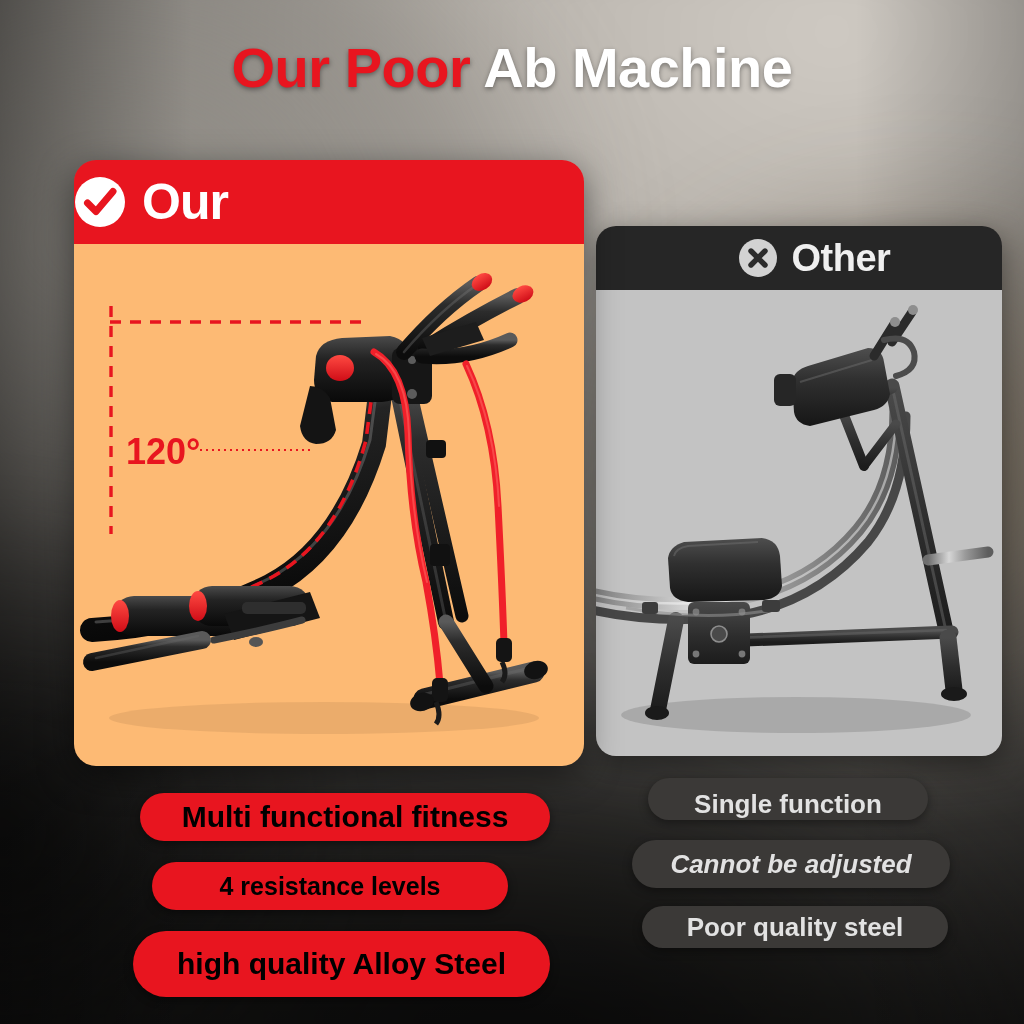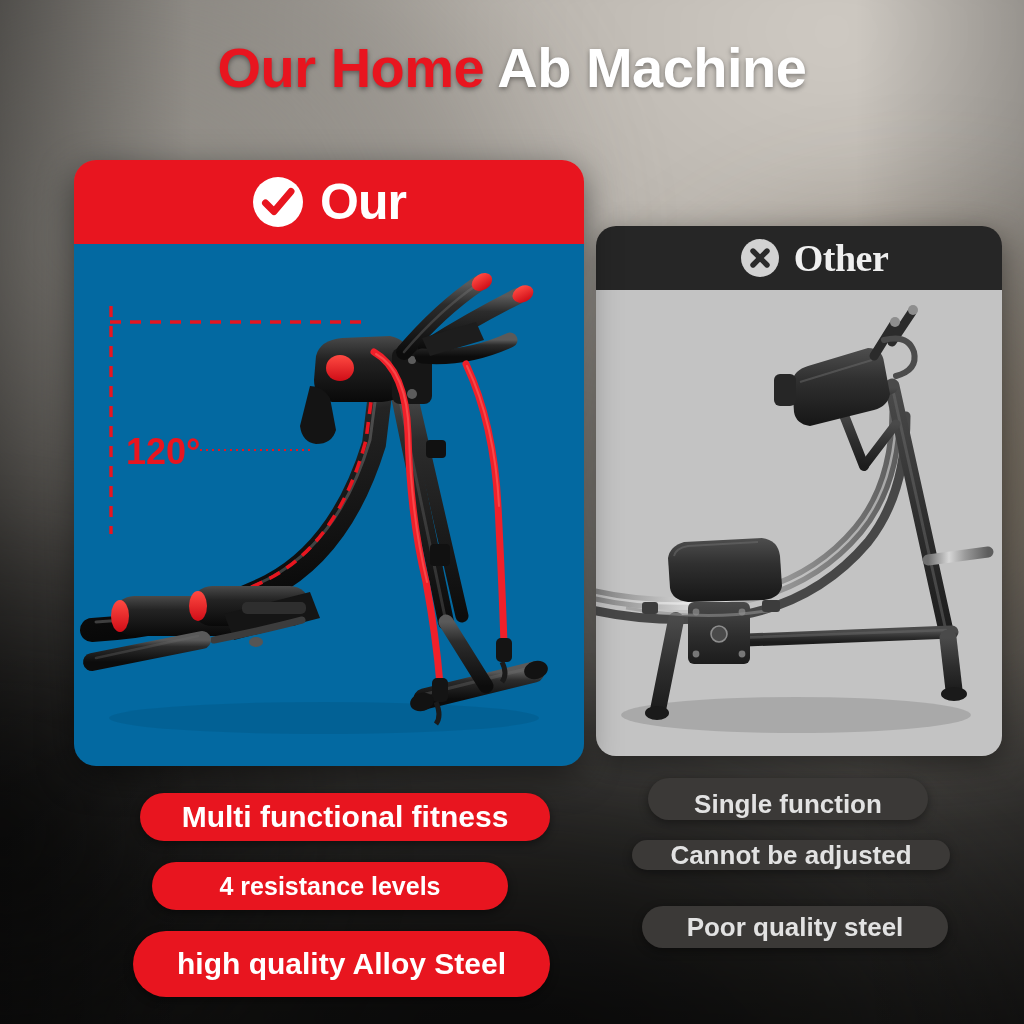--- a/index.html
+++ b/index.html
@@ -131,7 +131,7 @@
 </div>
 
 <div id="headline">
-  <span class="red">Our Home</span><span class="white"> Ab Machine</span>
+  <span class="red">Our Poor</span><span class="white"> Ab Machine</span>
 </div>
 
 <div id="other-card">

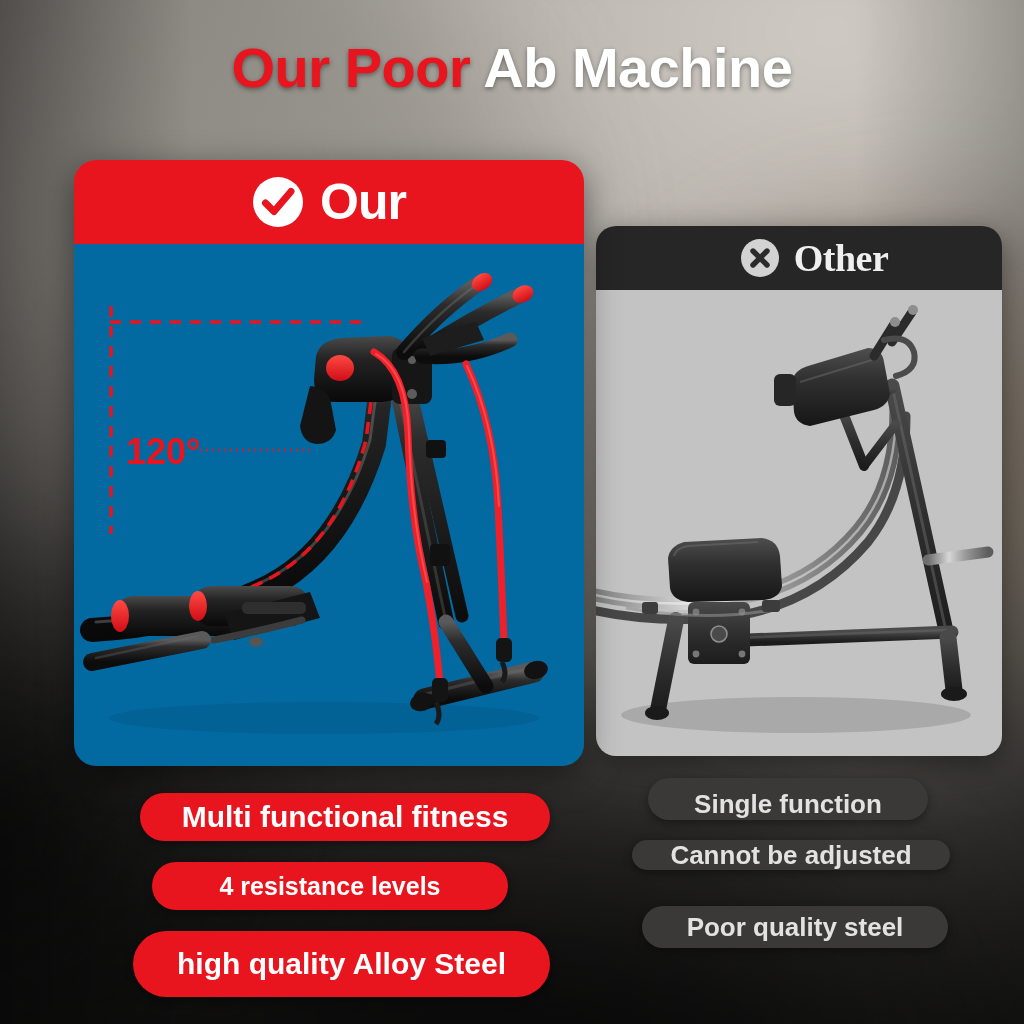--- a/index.html
+++ b/index.html
@@ -83,7 +83,7 @@
   }
   #our-head{
     height:84px; background:#E8151F;
-    display:flex; align-items:center; justify-content:center; gap:16px;
+    display:flex; align-items:center; gap:16px;
   }
   #our-head .label{ color:#FFFFFF; font-size:50px; font-weight:bold; letter-spacing:-1px; }
   #our-body{

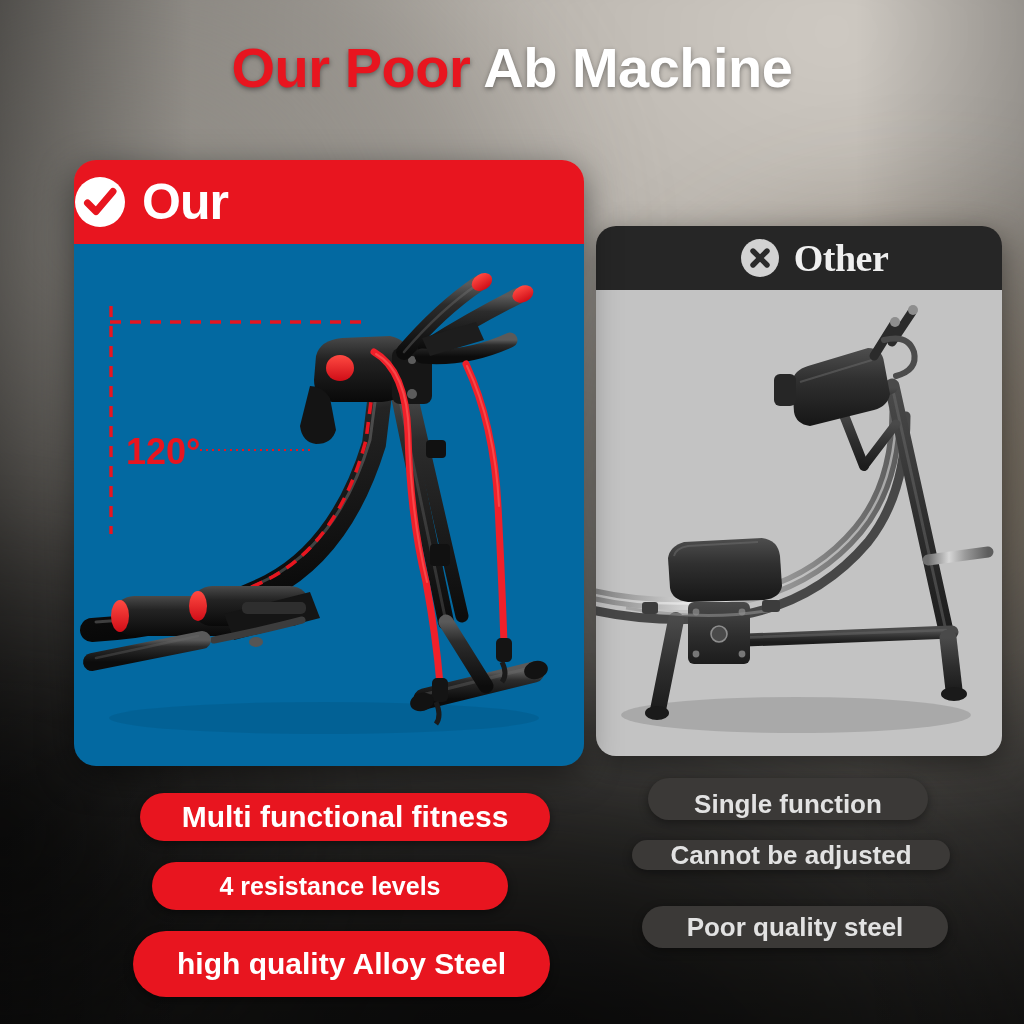--- a/index.html
+++ b/index.html
@@ -61,7 +61,6 @@
     position:absolute; left:596px; top:226px; width:406px; height:530px;
     border-radius:20px; overflow:hidden;
     box-shadow:0 8px 30px rgba(0,0,0,.45);
-    font-family:Liberation Serif, serif;
   }
   #other-head{
     height:64px; background:#262626;

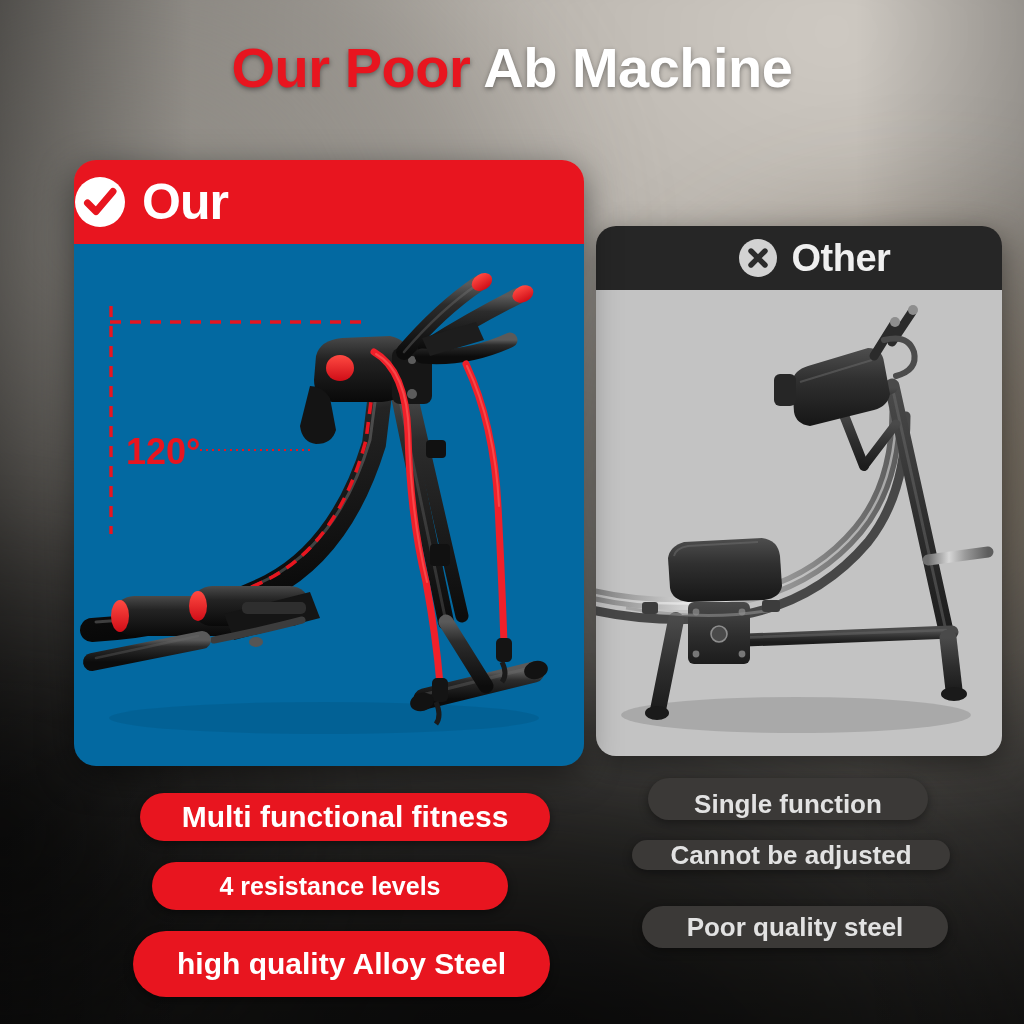--- a/index.html
+++ b/index.html
@@ -87,7 +87,7 @@
   #our-head .label{ color:#FFFFFF; font-size:50px; font-weight:bold; letter-spacing:-1px; }
   #our-body{
     position:absolute; top:84px; left:0; right:0; bottom:0;
-    background:#0369a1; overflow:hidden;
+    background:#fdba74; overflow:hidden;
   }
 
   .icon-circle{ display:block; flex:0 0 auto; }

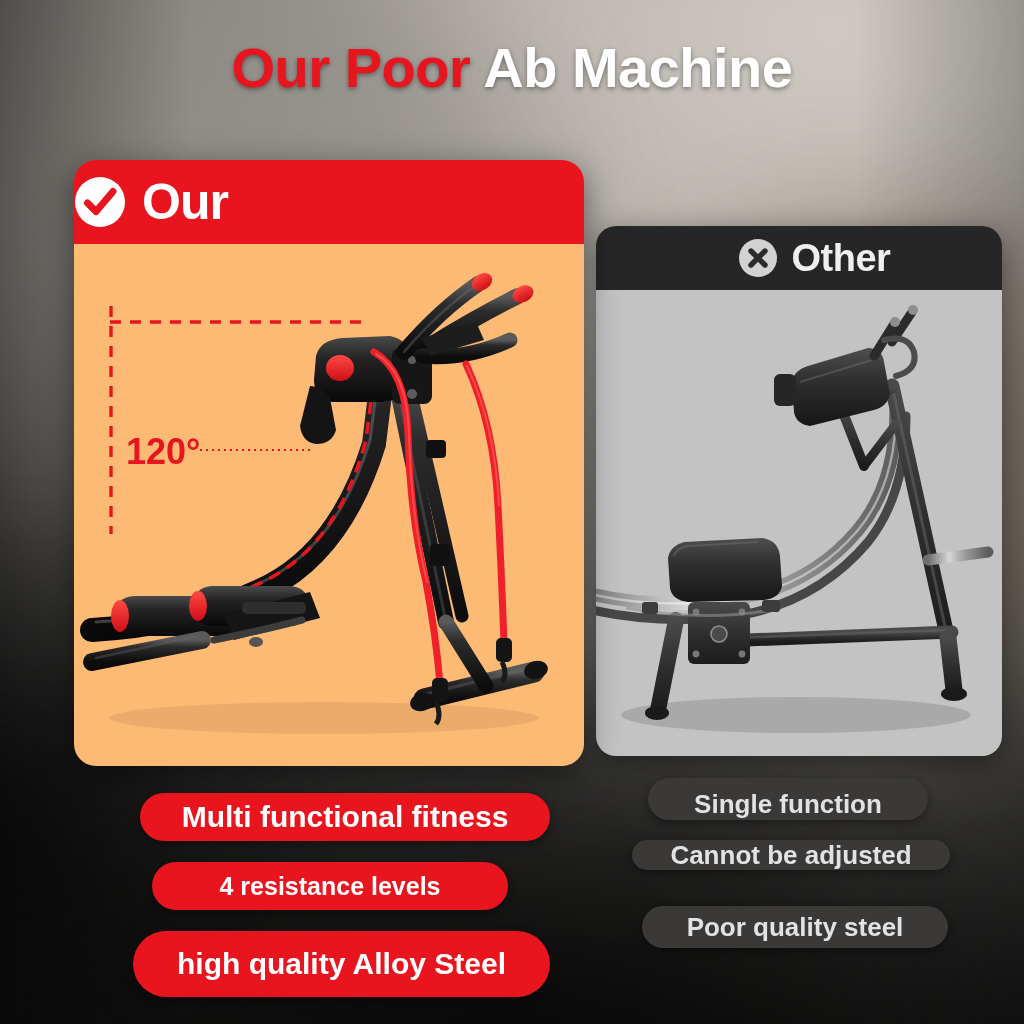--- a/index.html
+++ b/index.html
@@ -100,7 +100,7 @@
     border-radius:999px;
   }
   .pill-red{
-    background:#E8151F; color:#ffffff;
+    background:#E8151F; color:#000000;
     box-shadow:0 3px 10px rgba(0,0,0,.45);
   }
   .pill-dark{

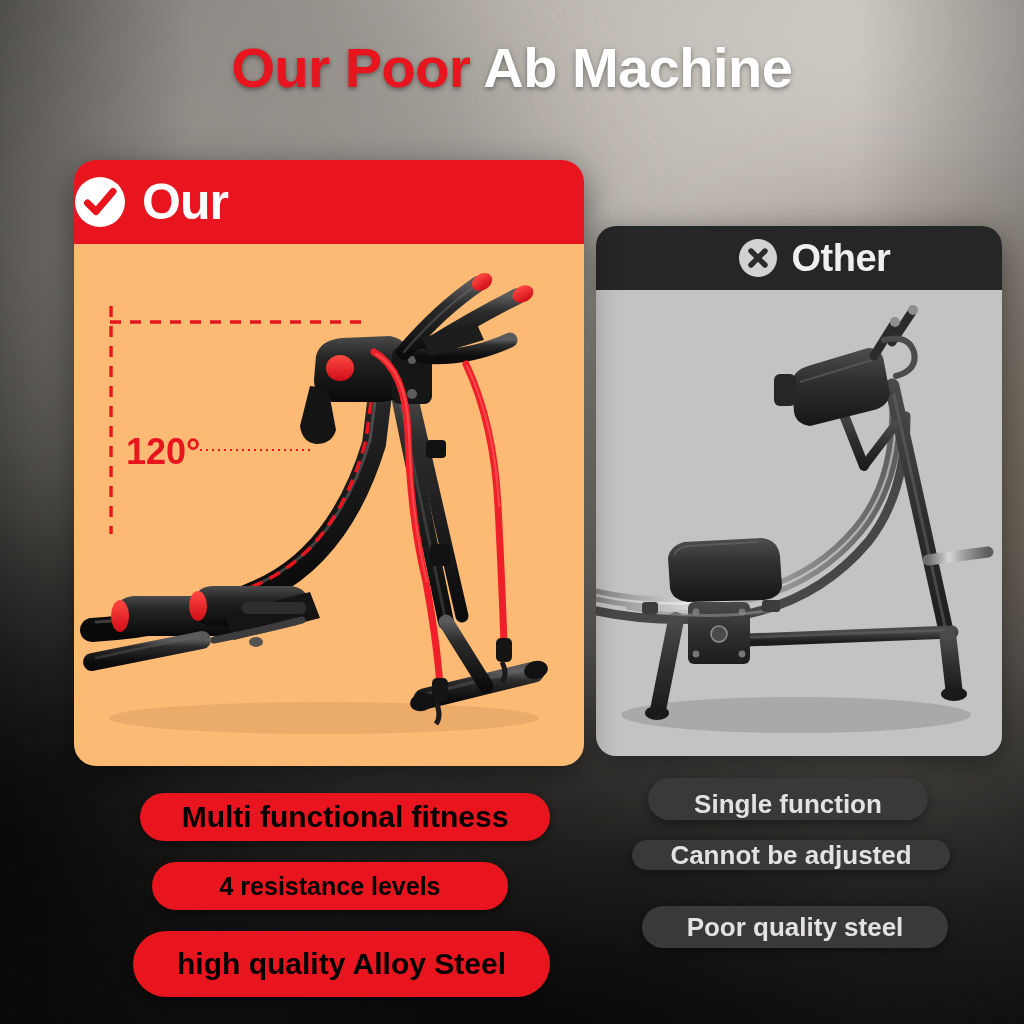--- a/index.html
+++ b/index.html
@@ -112,7 +112,7 @@
   #p-our-2{ left:133px; top:931px; width:417px; height:66px; font-size:30px; }
 
   #p-other-0{ left:648px; top:778px; width:280px; height:42px; font-size:26px;align-items:flex-end; }
-  #p-other-1{ left:632px; top:840px; width:318px; height:30px; font-size:26px; }
+  #p-other-1{ left:632px; top:840px; width:318px; height:48px; font-size:26px;font-style:italic; }
   #p-other-2{ left:642px; top:906px; width:306px; height:42px; font-size:26px;justify-content:center; }
 
   svg{ display:block; }

